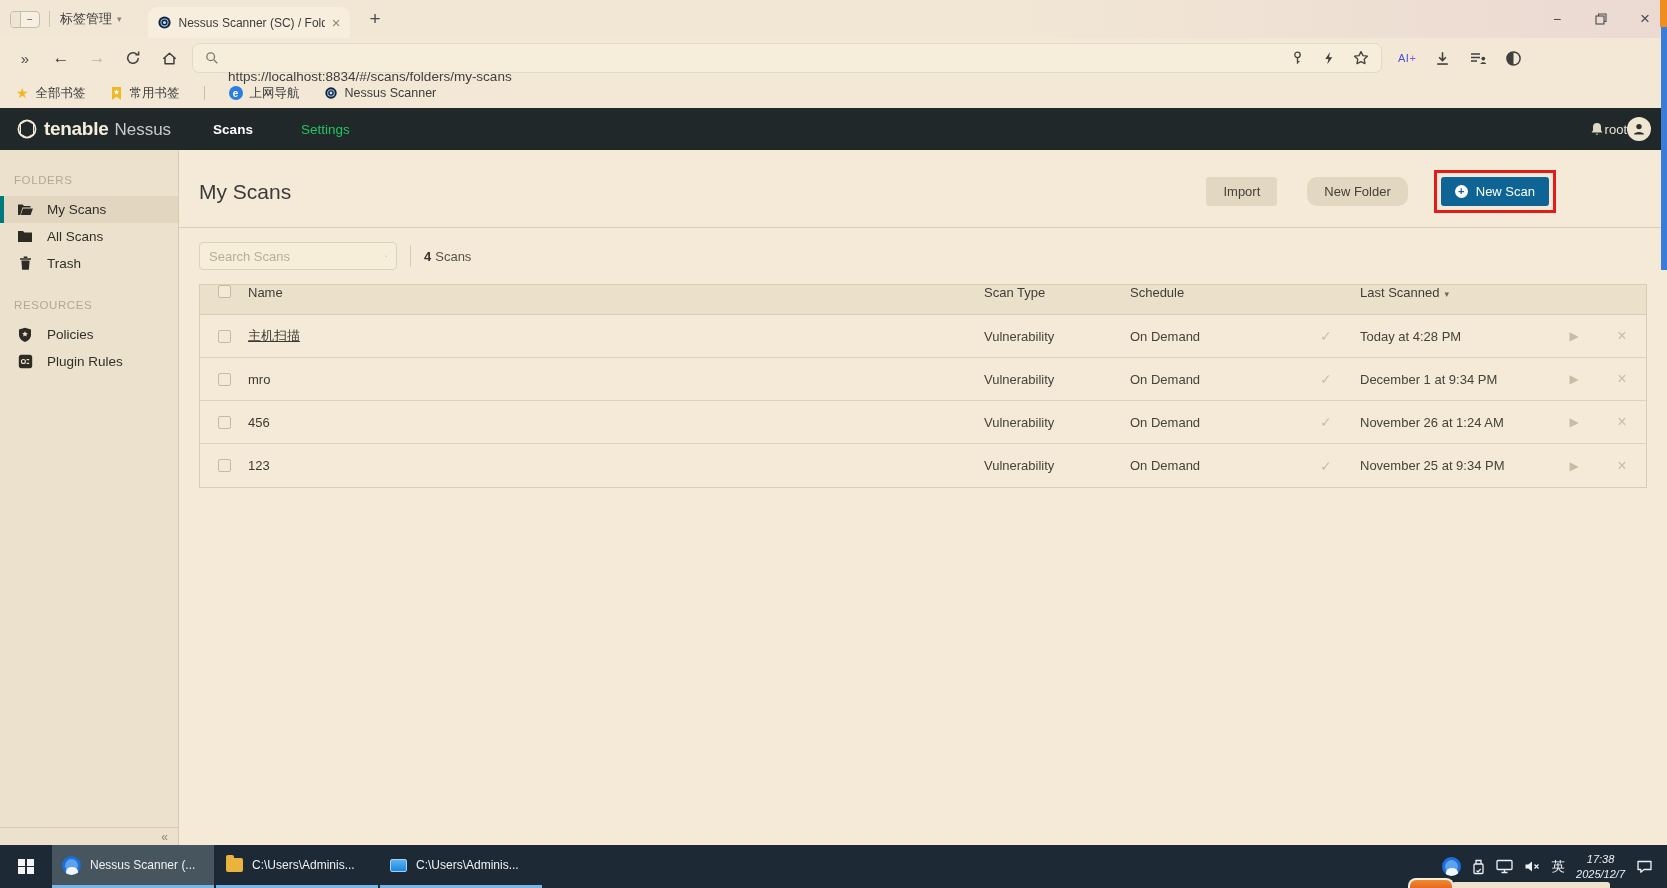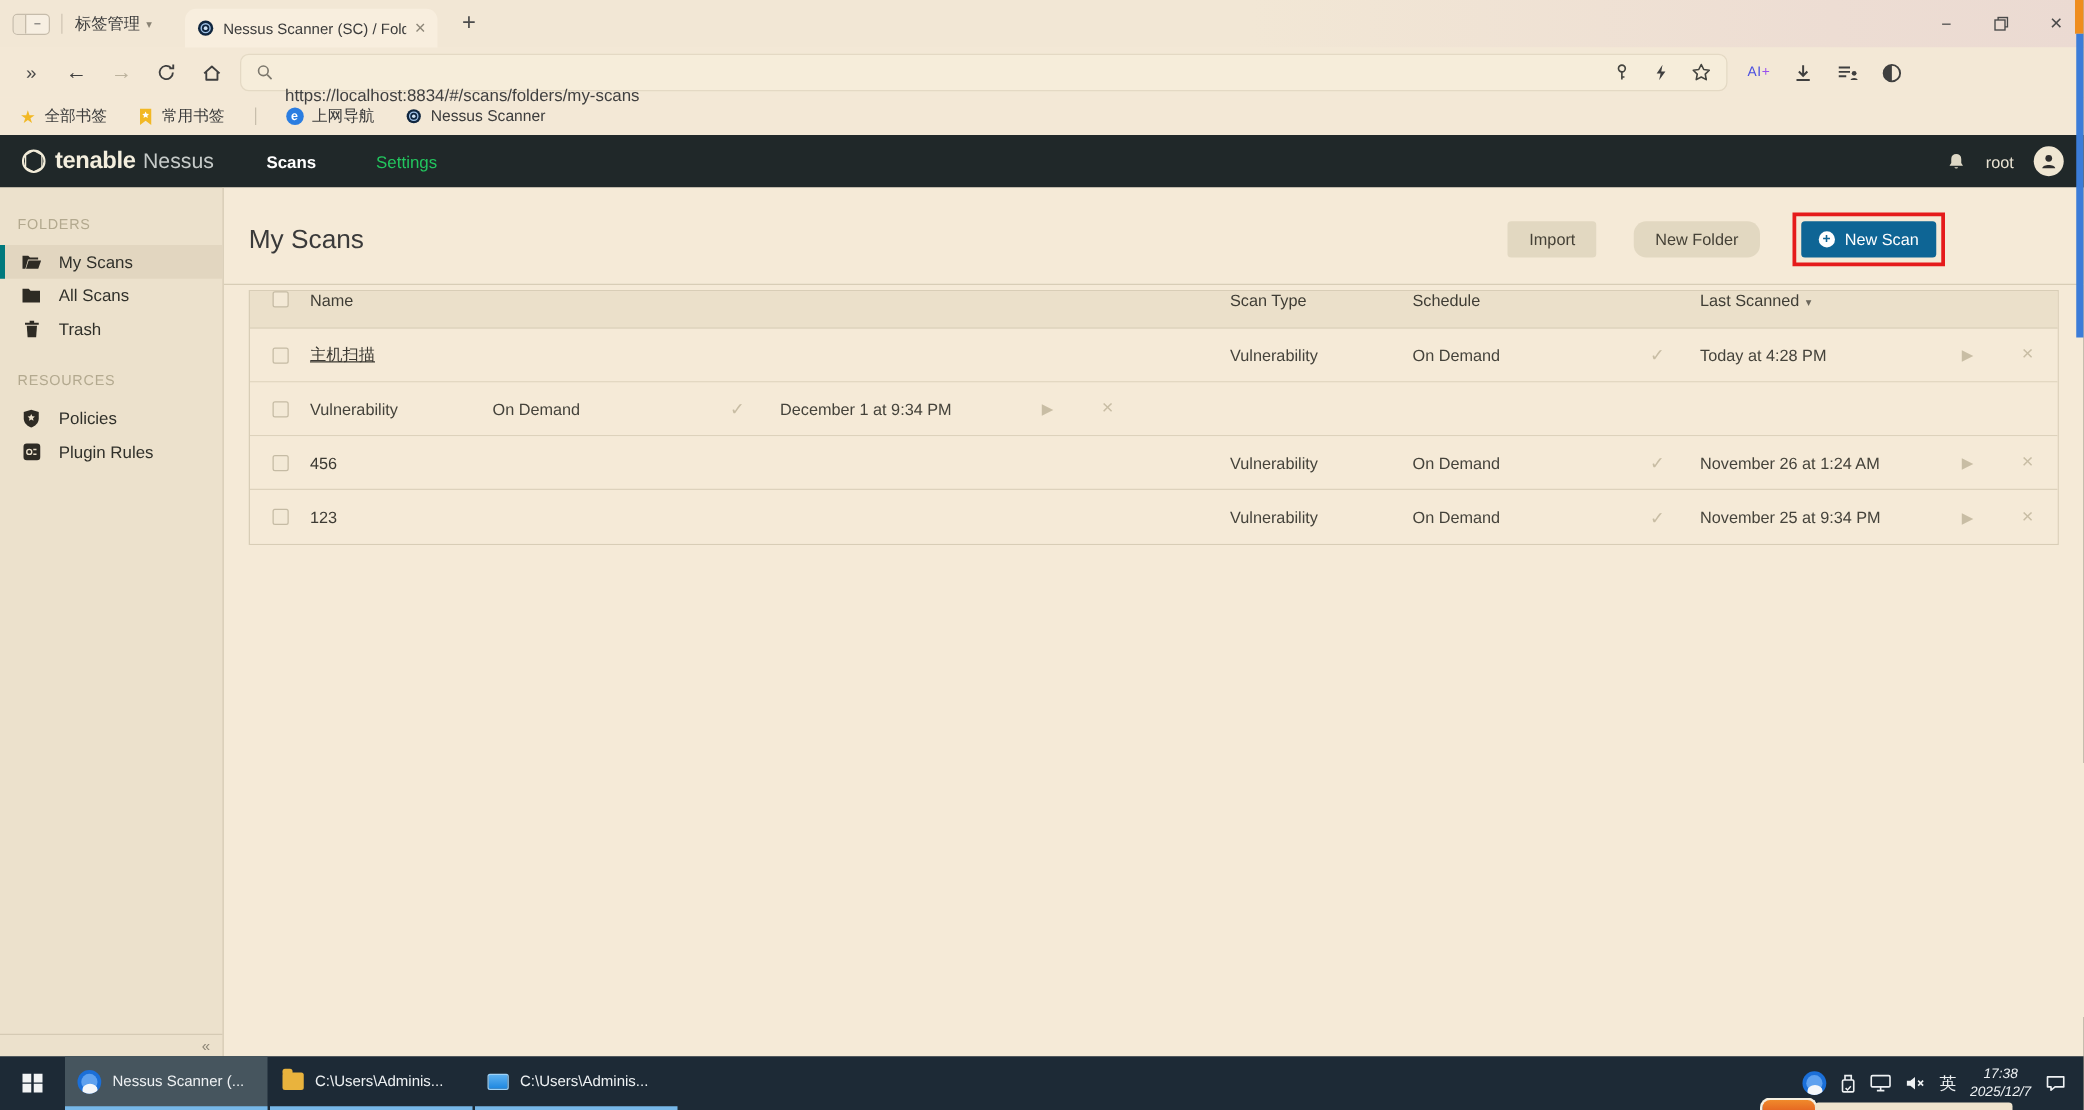--- a/index.html
+++ b/index.html
@@ -57,7 +57,7 @@
   .app-nav { display:flex; gap:48px; margin-left:42px; }
   .nav-item { font-size:13.5px; color:#22c55e; }
   .nav-item.active { color:#fff; font-weight:bold; }
-  .app-right { margin-left:auto; display:flex; align-items:center; gap:16px; }
+  .app-right { margin-left:auto; display:flex; align-items:center; }
   .username { font-size:13px; color:#e9e3d2; }
   .avatar { width:24px; height:24px; border-radius:50%; background:#efe6d2; display:flex;
     align-items:center; justify-content:center; }

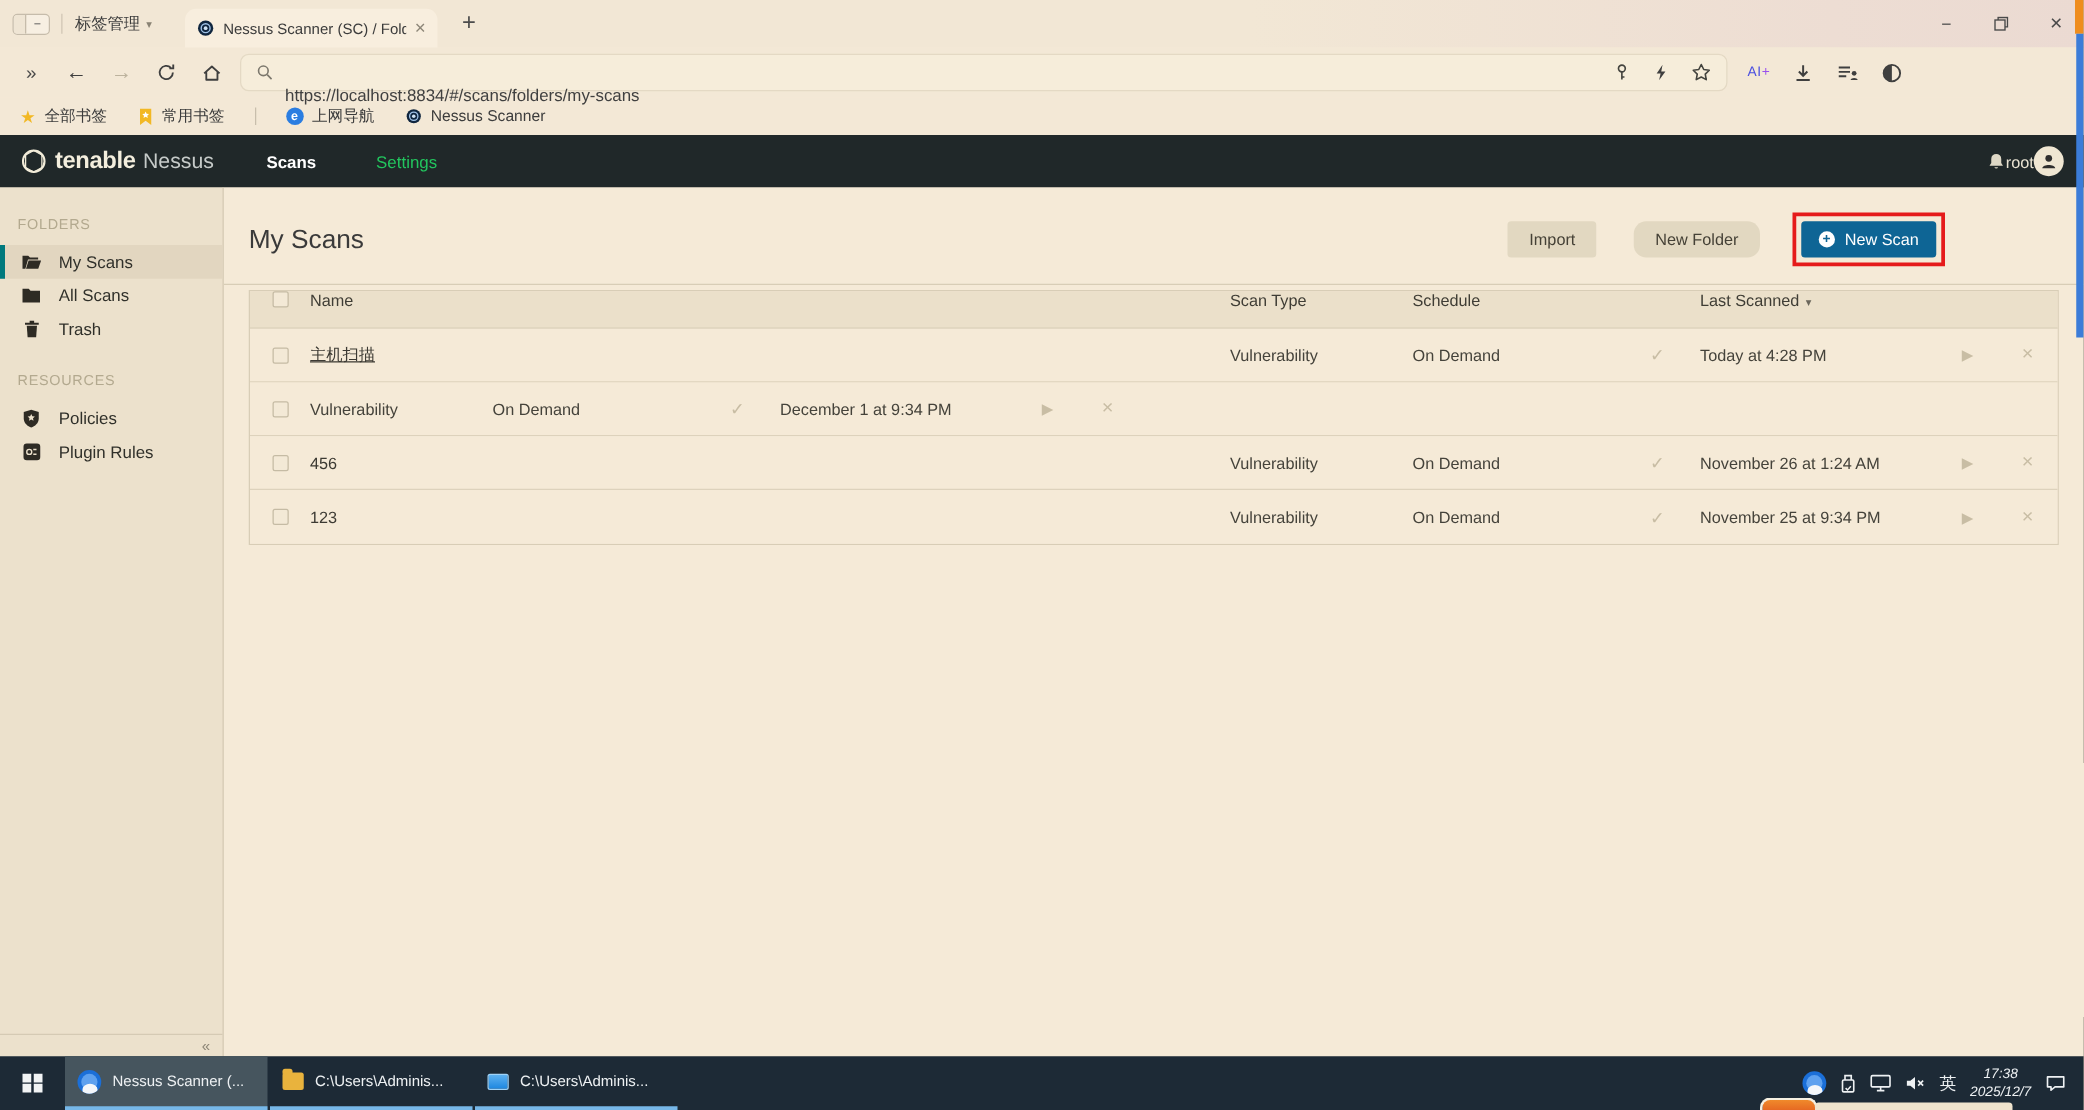--- a/index.html
+++ b/index.html
@@ -376,6 +376,17 @@
       </div>
       <div class="hdivider"></div>
 
+      <div class="search-row">
+        <div class="search-box">
+          <input type="text" placeholder="Search Scans" style="">
+          <svg class="ic" width="15" height="15" viewBox="0 0 16 16">
+            <circle cx="6.5" cy="6.5" r="4.4" fill="none" stroke="#8d8675" stroke-width="1.5"></circle>
+            <path d="M10 10 14 14" stroke="#8d8675" stroke-width="1.5"></path>
+          </svg>
+        </div>
+        <span class="vdivider"></span>
+        <span class="scan-count"><b>4</b><span>Scans</span></span>
+      </div>
 
       <div class="scan-table">
         <div class="thead">

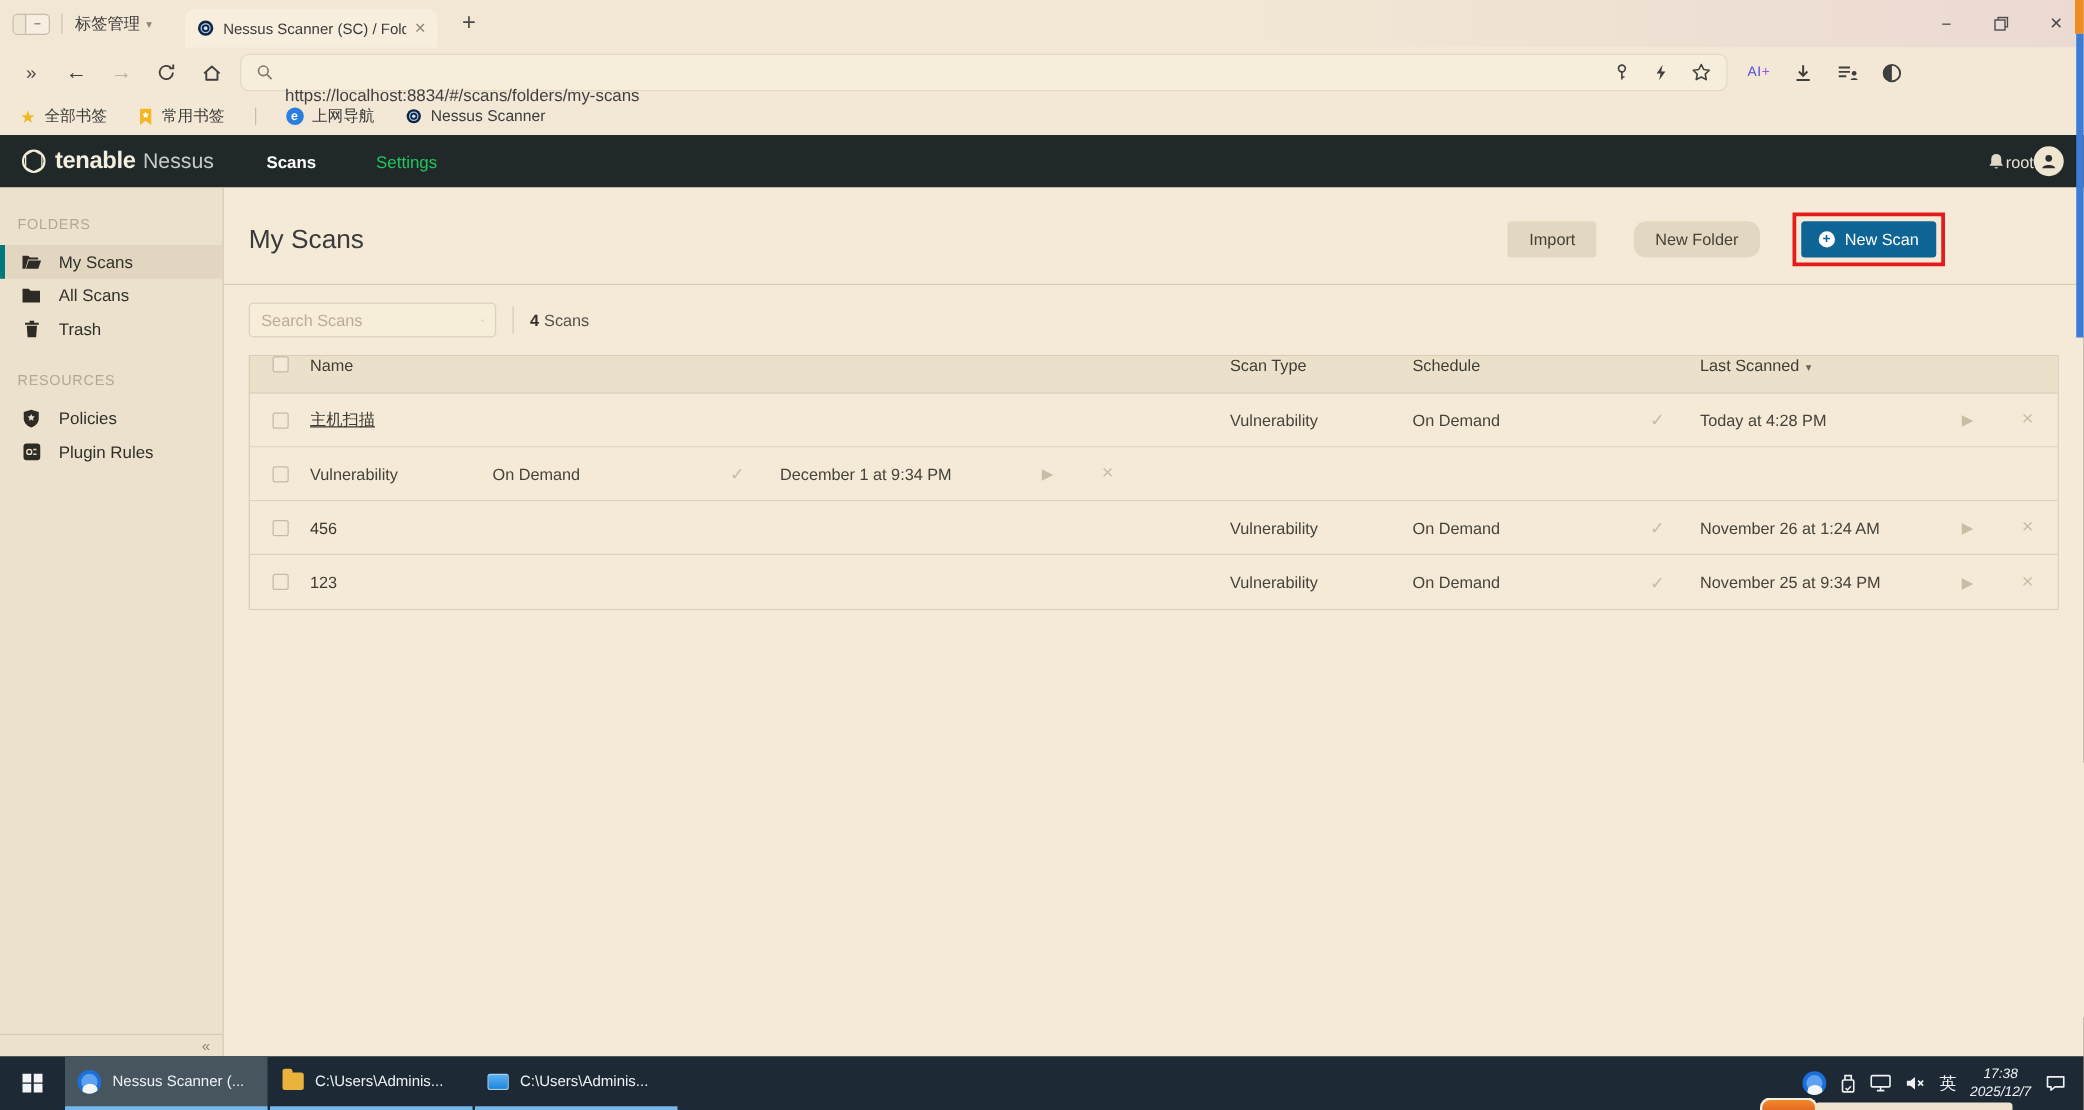--- a/index.html
+++ b/index.html
@@ -419,6 +419,7 @@
           <span class="c-cb">
               <span class="checkbox"></span>
             </span>
+          <span class="c-name"><a>mro</a></span>
           <span class="c-type">Vulnerability</span>
           <span class="c-sched">On Demand</span>
           <span class="c-ok">✓</span>

